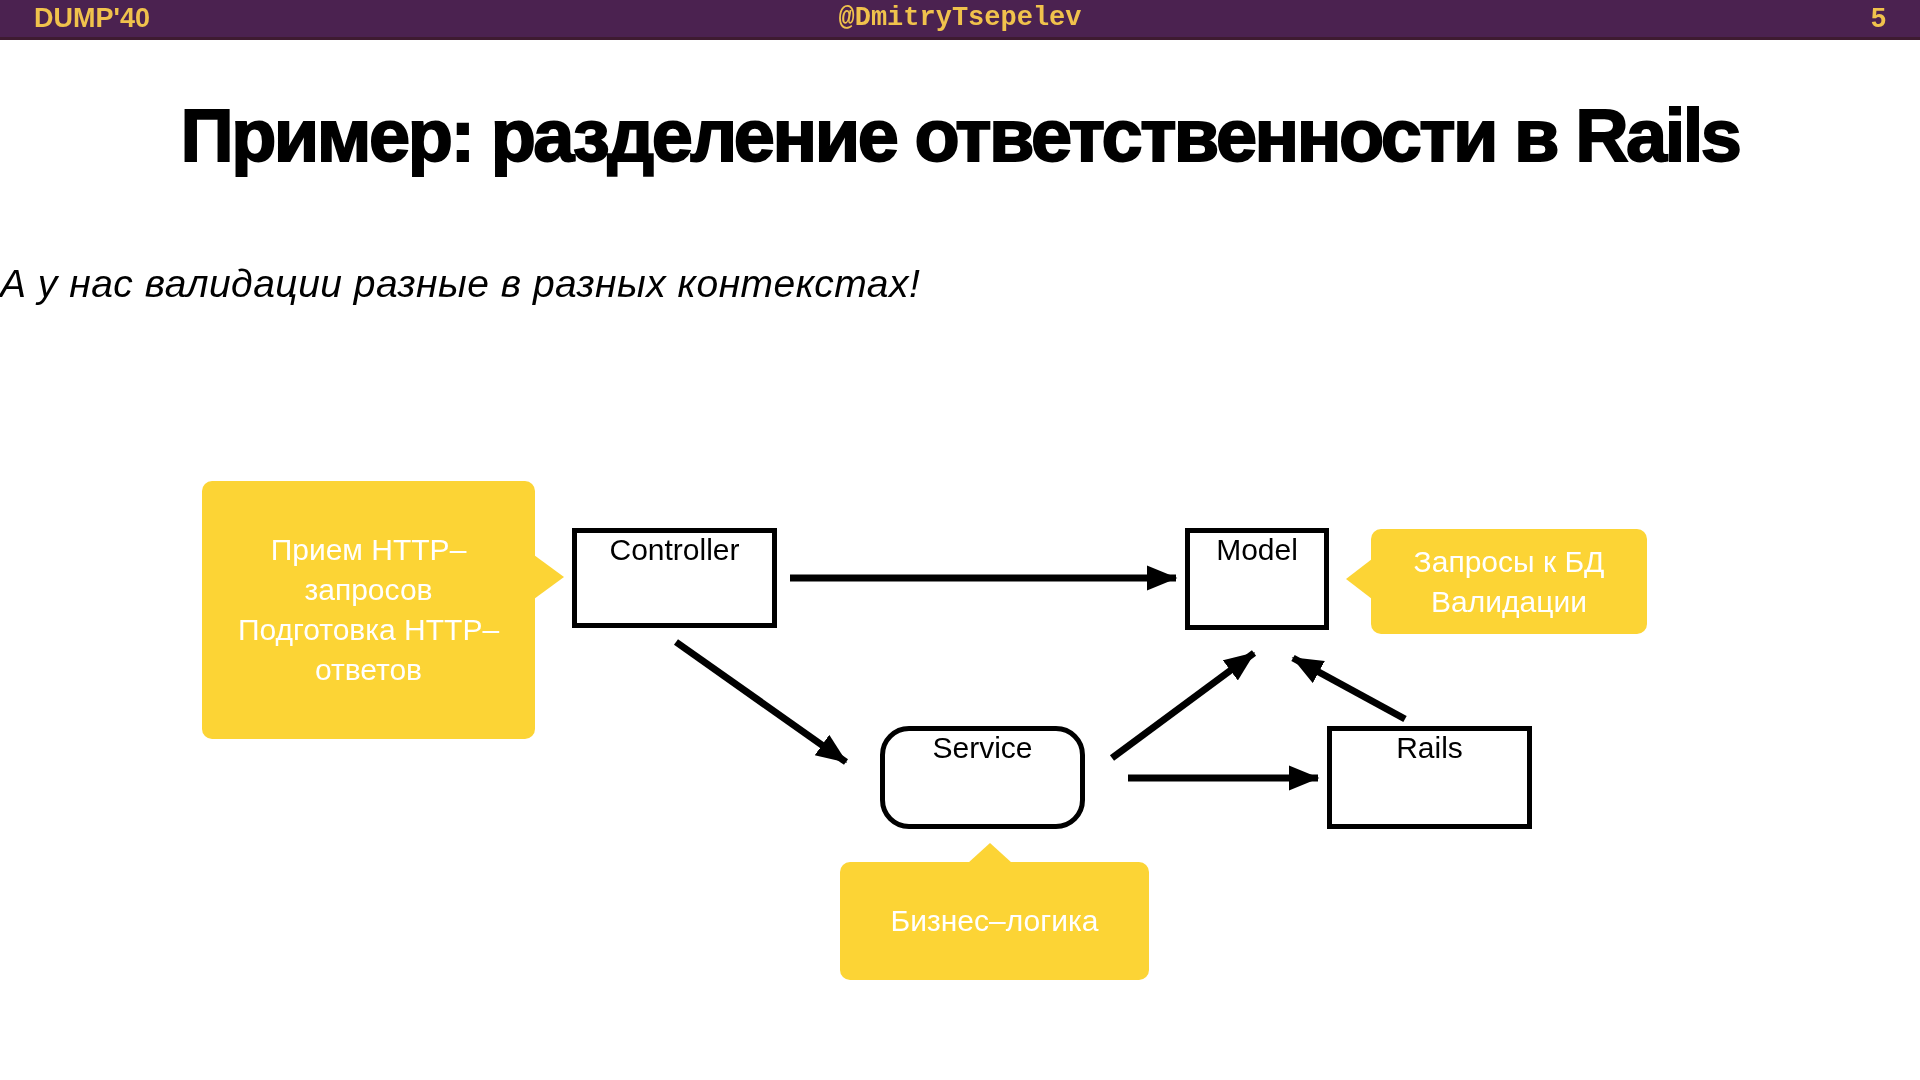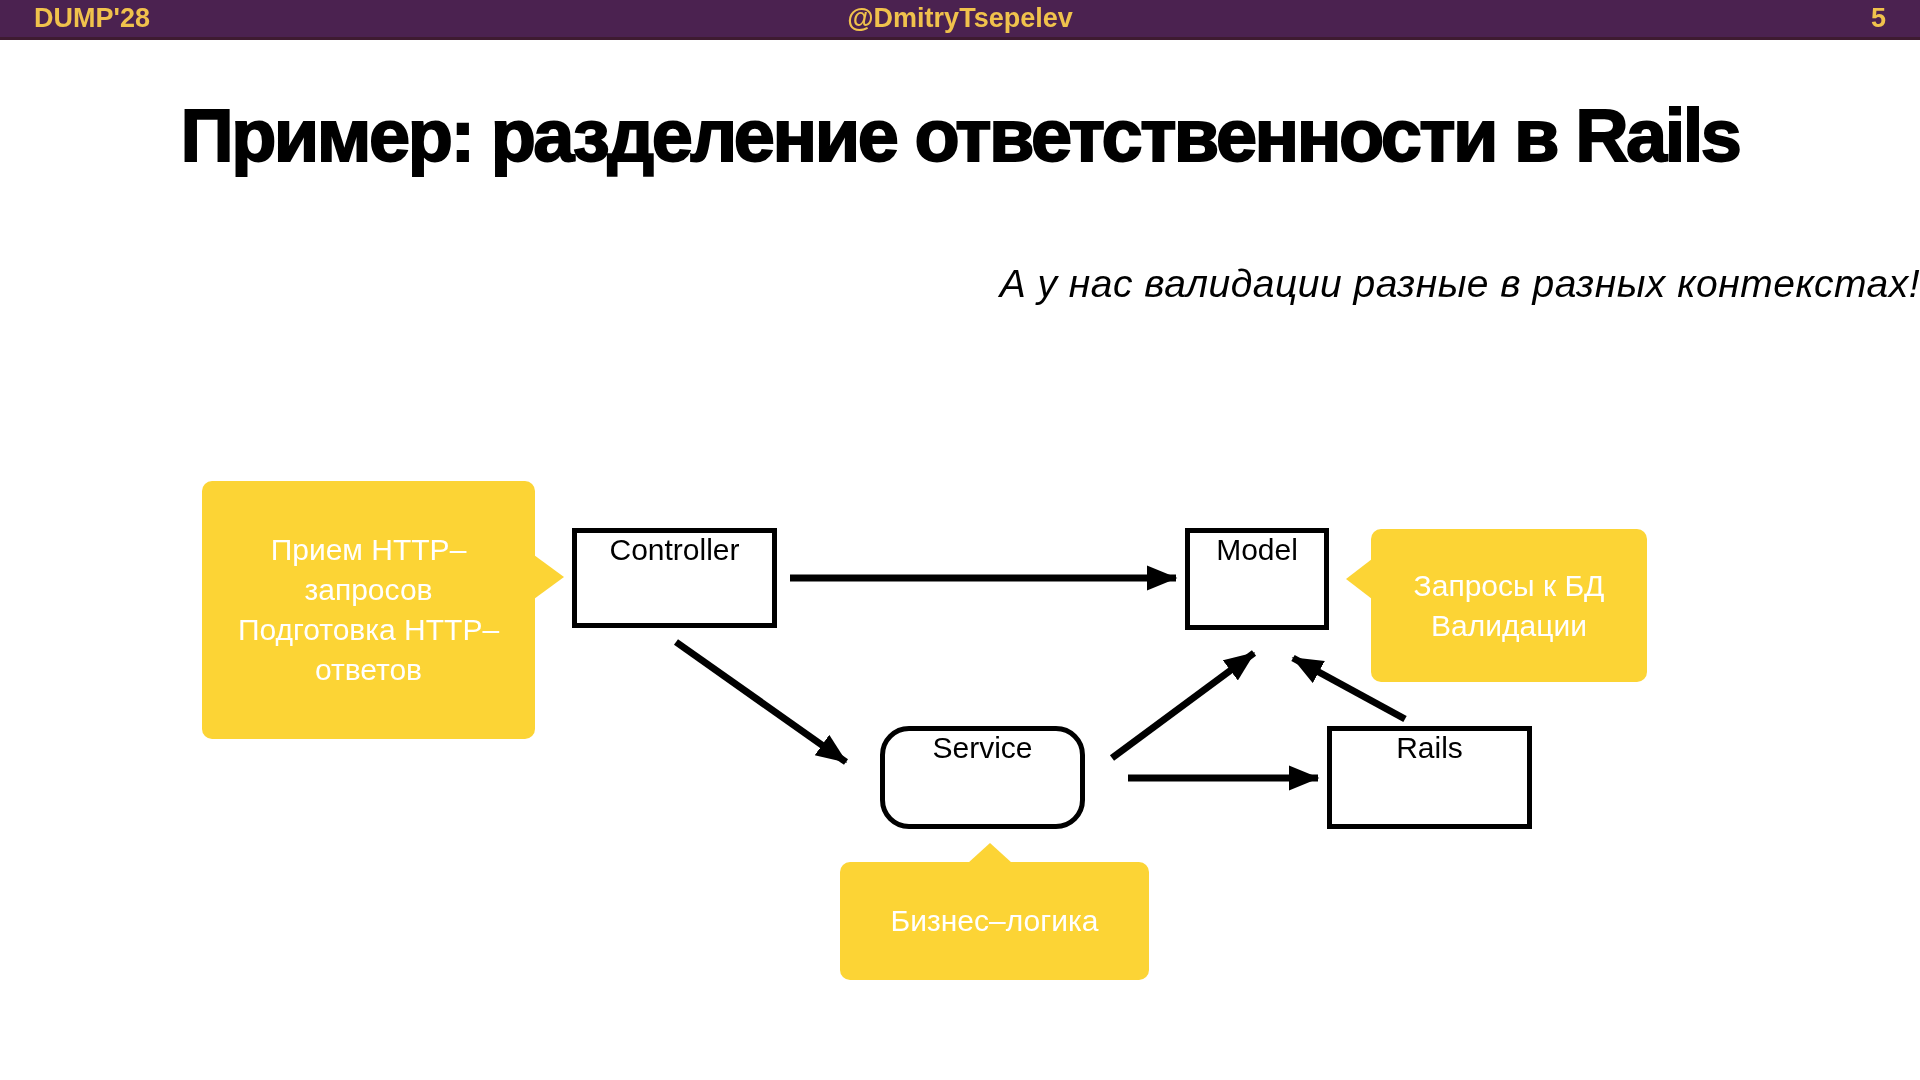--- a/index.html
+++ b/index.html
@@ -128,7 +128,7 @@
 <div class="slide">
 
   <header class="topbar">
-    <span class="tb-left">DUMP'28</span>
+    <span class="tb-left">DUMP'40</span>
     <span class="tb-center">@DmitryTsepelev</span>
     <span class="tb-right">5</span>
   </header>

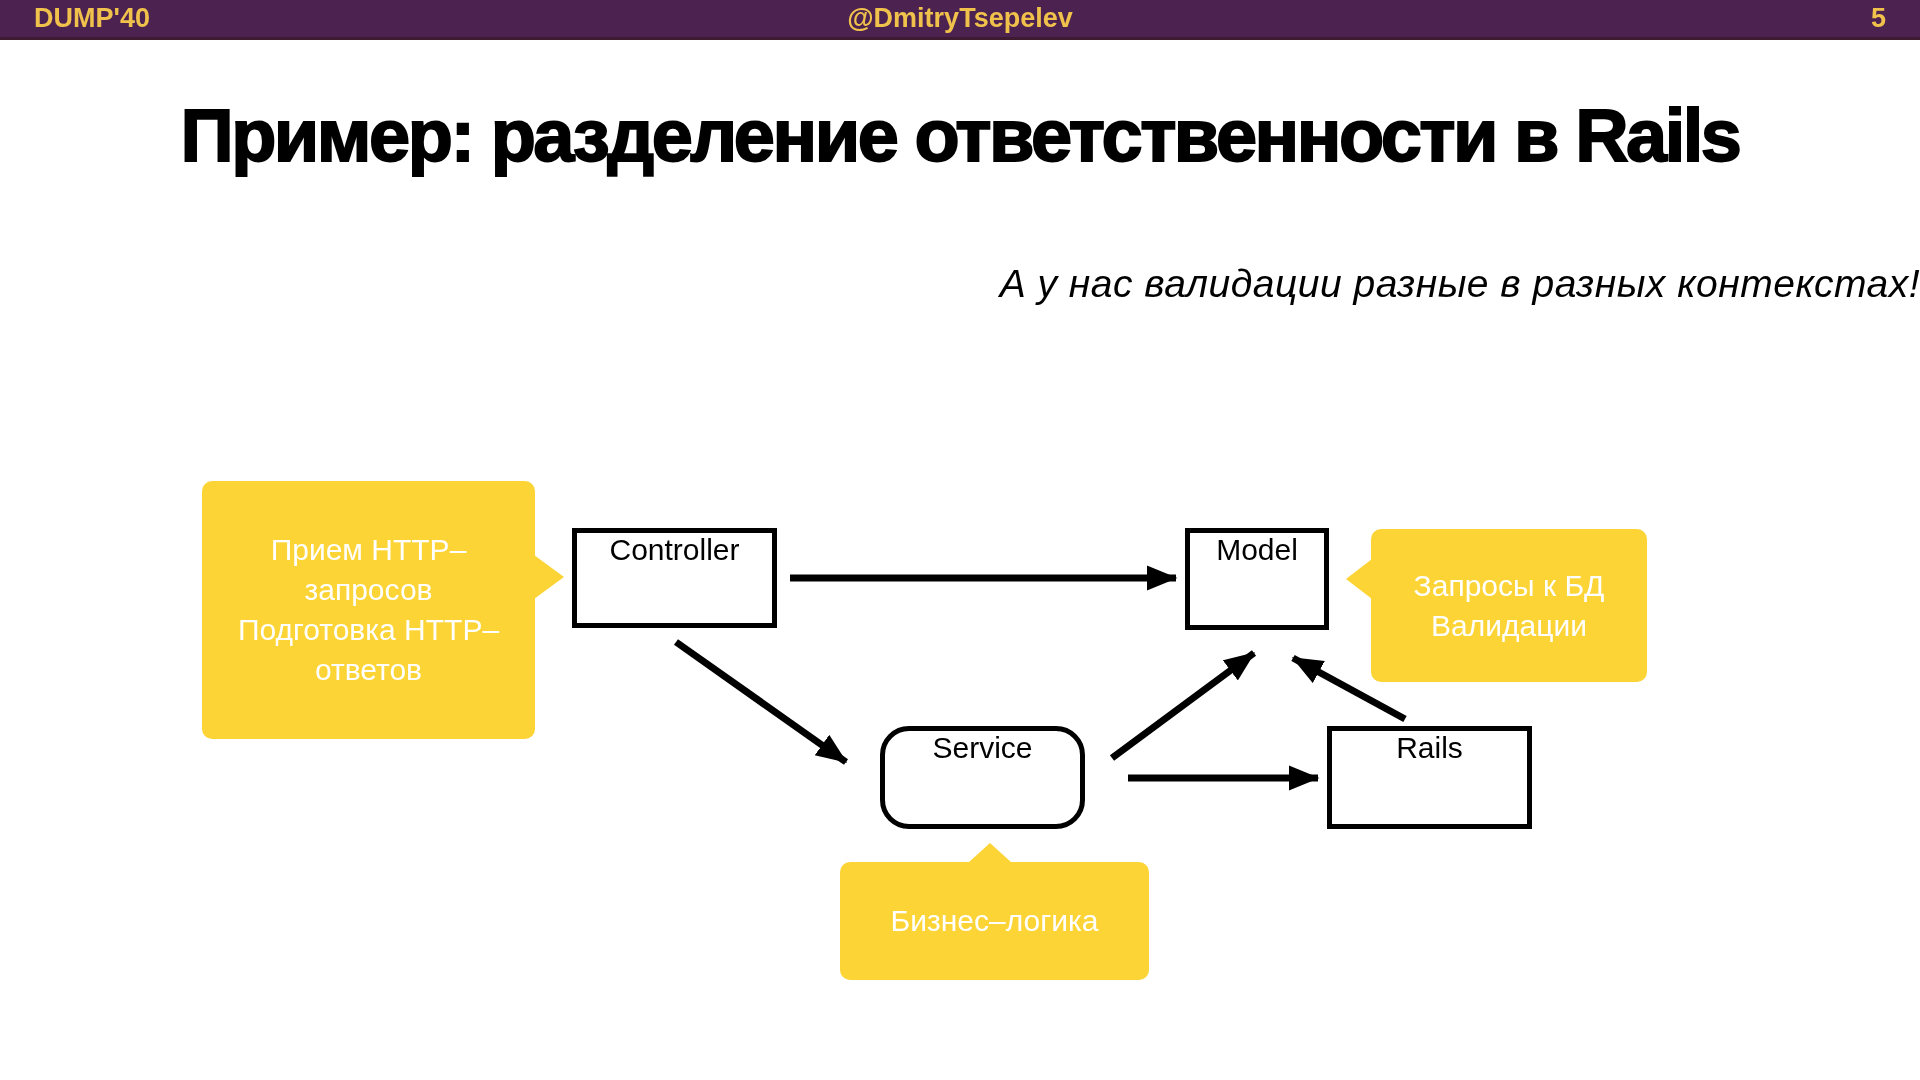--- a/index.html
+++ b/index.html
@@ -36,6 +36,7 @@
     position: absolute;
     left: 50%;
     transform: translateX(-50%);
+    font-family: Liberation Mono, monospace;
   }
 
   

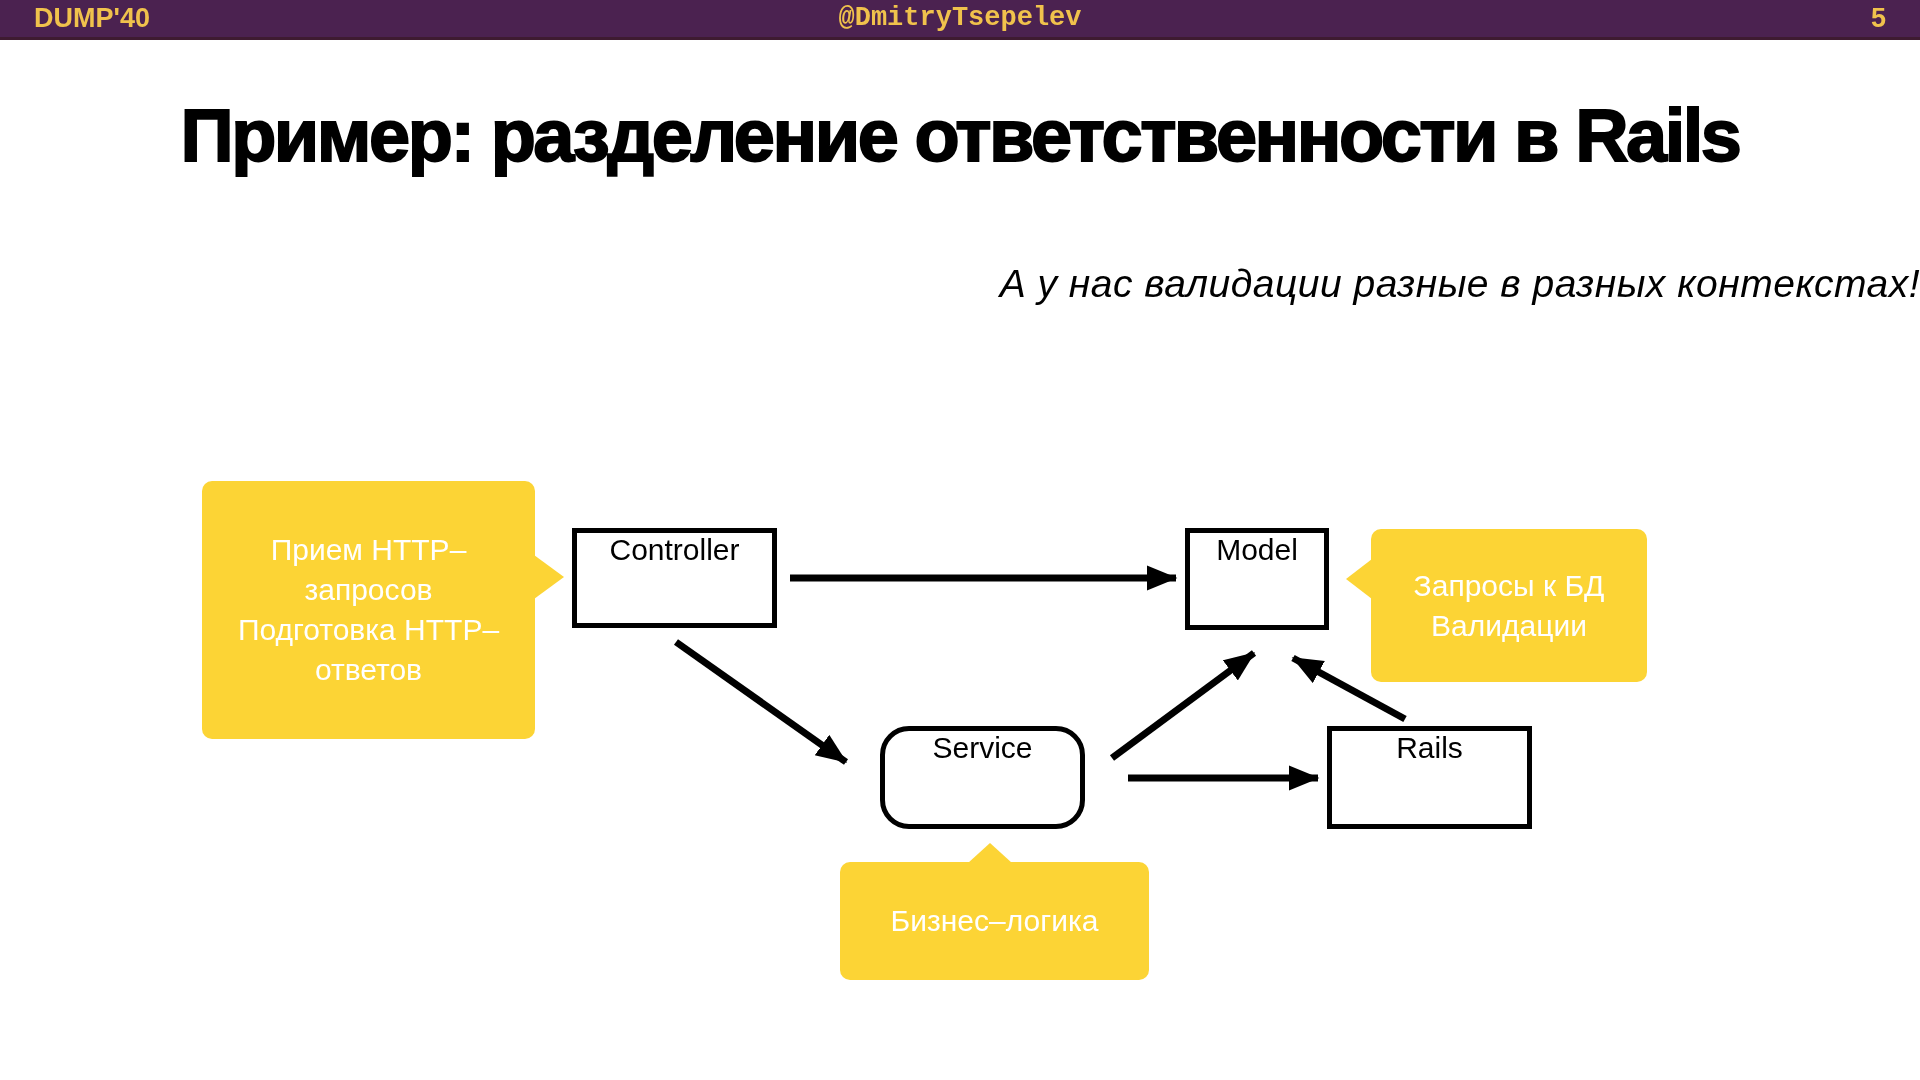--- a/index.html
+++ b/index.html
@@ -57,7 +57,7 @@
     top: 262px;
     left: 0; right: 0;
     margin: 0;
-    text-align: right;
+    text-align: left;
     font-style: italic;
     font-size: 39px;
     font-weight: normal;

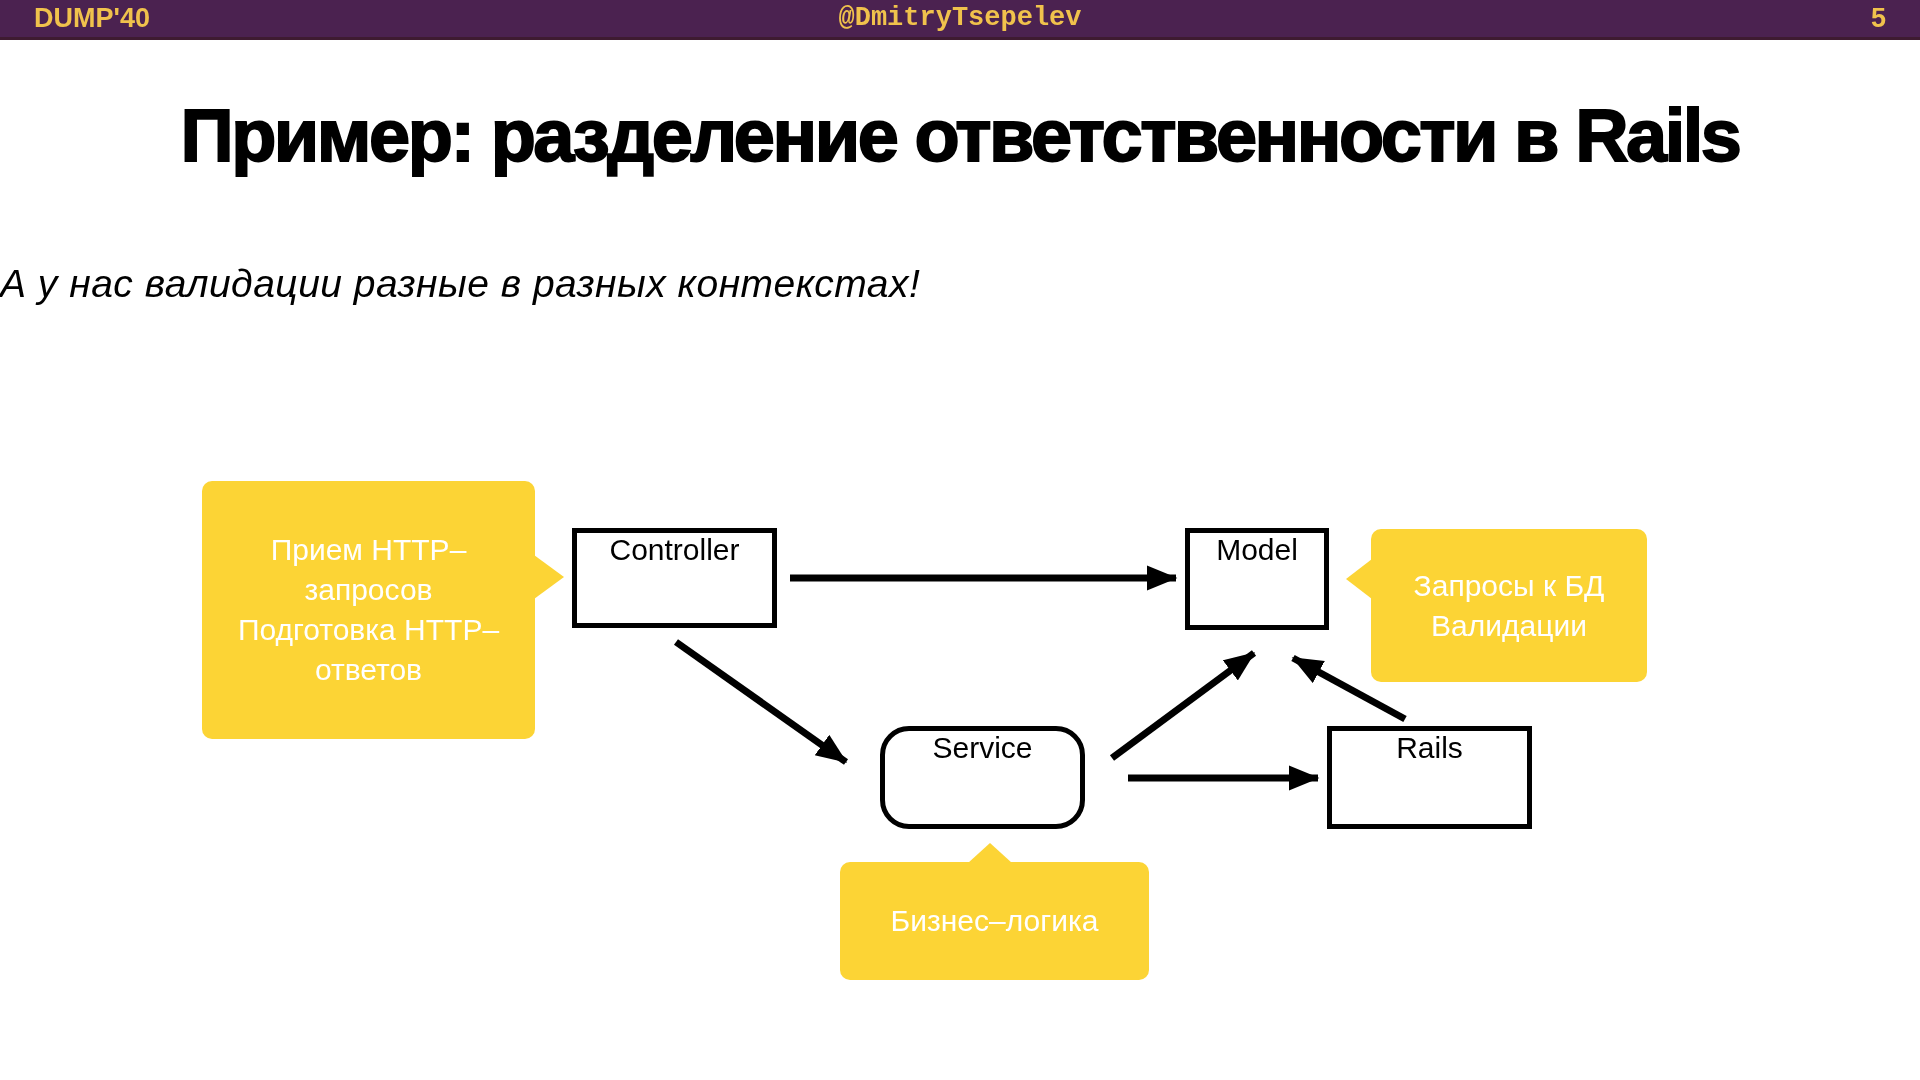--- a/index.html
+++ b/index.html
@@ -100,7 +100,7 @@
   }
   .callout .co-text { white-space: pre-line; }
   .callout-left   { left: 202px;  top: 481px; width: 333px; height: 258px; }
-  .callout-right  { left: 1371px; top: 529px; width: 276px; height: 153px; justify-content: center; }
+  .callout-right  { left: 1371px; top: 529px; width: 276px; height: 105px; justify-content: center; }
   .callout-bottom { left: 840px;  top: 862px; width: 309px; height: 118px; }
 
   .tail { position: absolute; width: 0; height: 0; }

